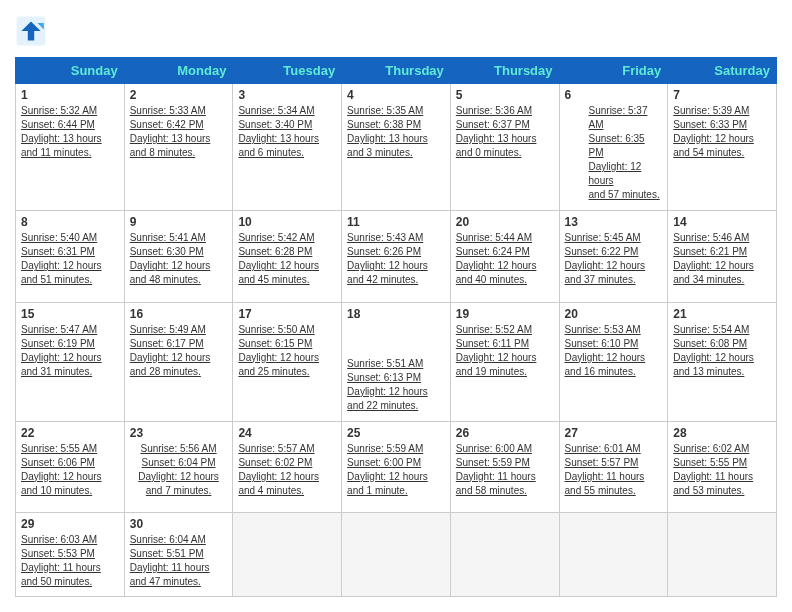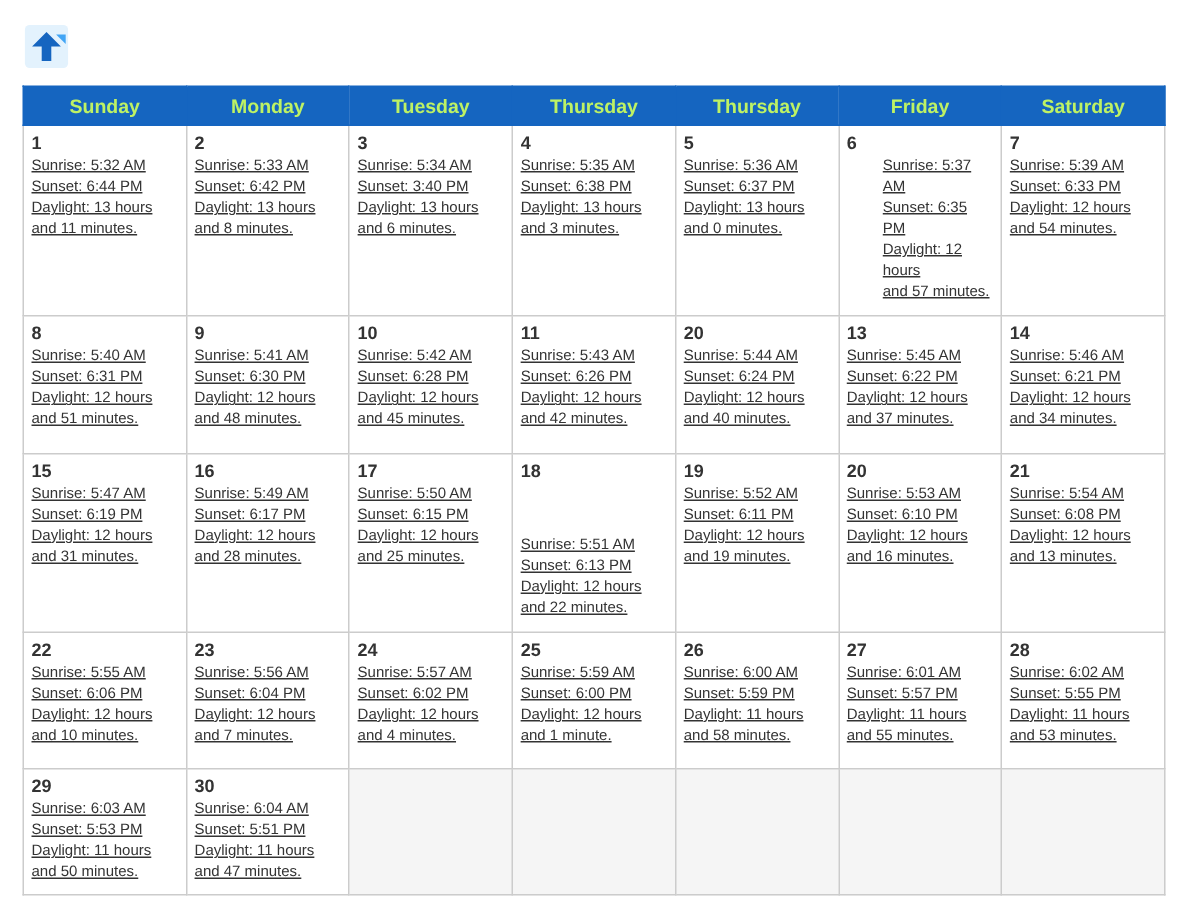--- a/index.html
+++ b/index.html
@@ -62,8 +62,8 @@
     }
     .calendar th {
       background: #1565c0;
-      color: #bef264;
-      text-align: center;
+      color: #5eead4;
+      text-align: right;
       padding: 5px 6px;
       font-size: 13px;
       font-weight: bold;

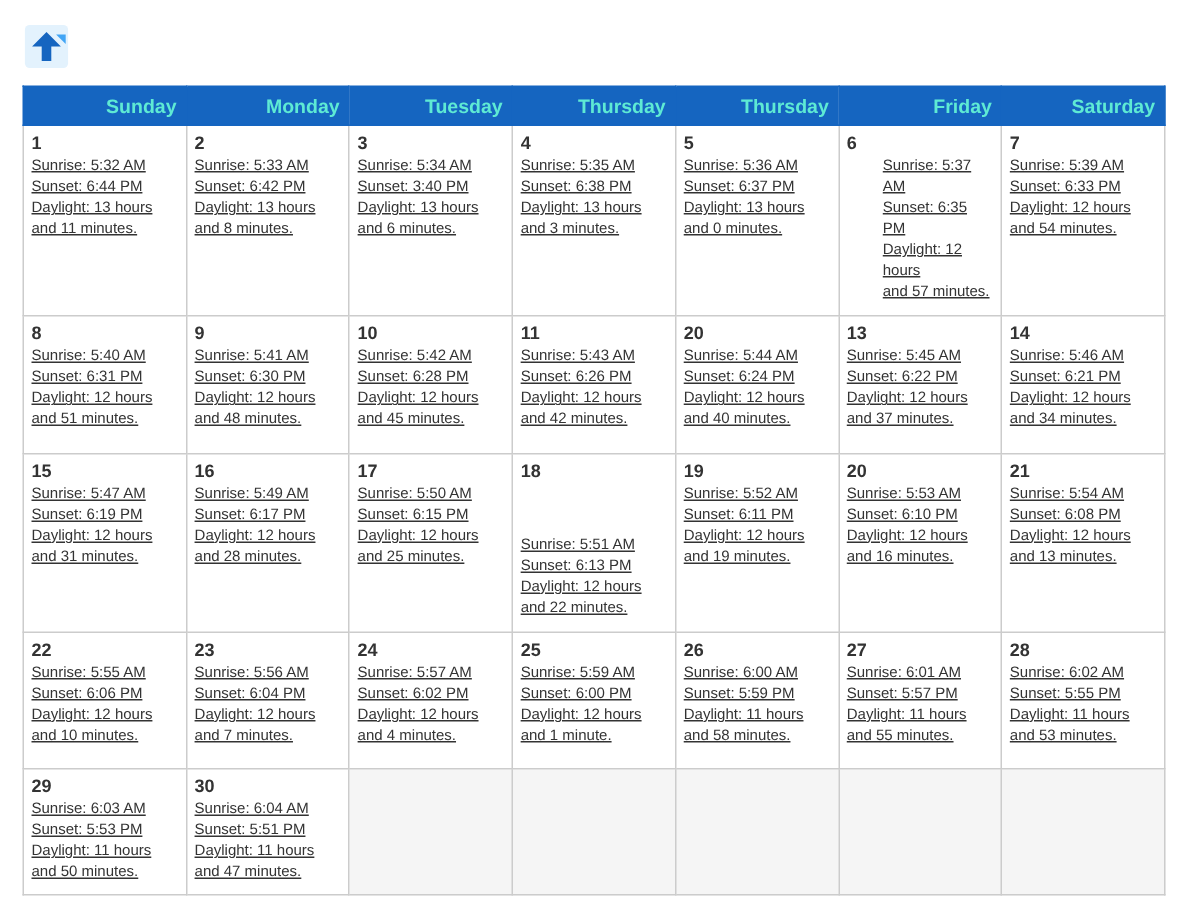--- a/index.html
+++ b/index.html
@@ -295,7 +295,7 @@
           </td>
           <td>
             <span class="day-num">23</span>
-            <div class="day-info" style="white-space: pre-line;">Sunrise: 5:56 AM
+            <div class="day-info" style="white-space: pre-line; text-align: center;">Sunrise: 5:56 AM
 Sunset: 6:04 PM
 Daylight: 12 hours
 and 7 minutes.</div>

